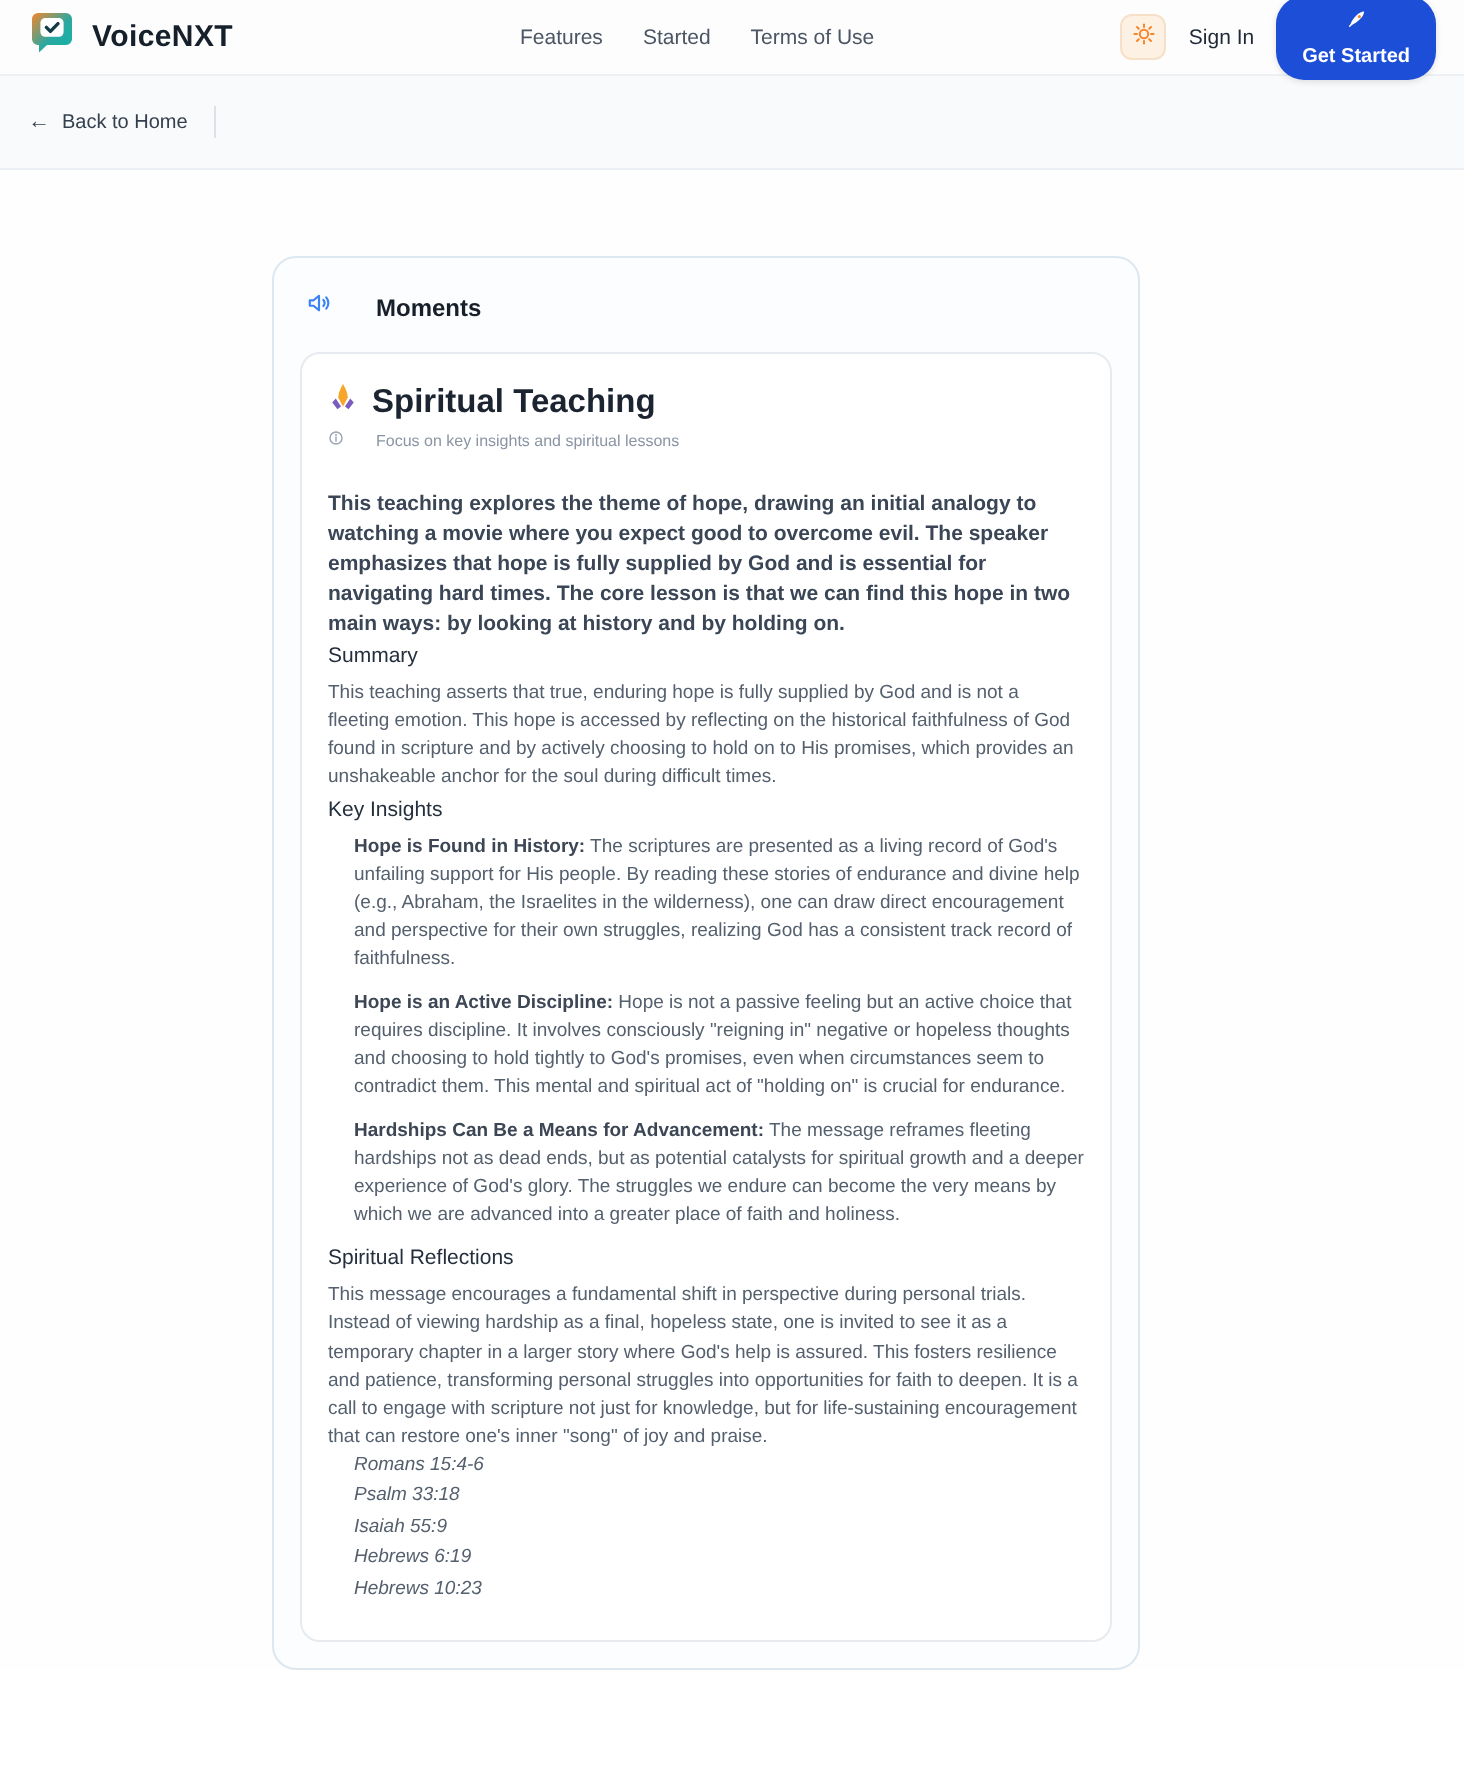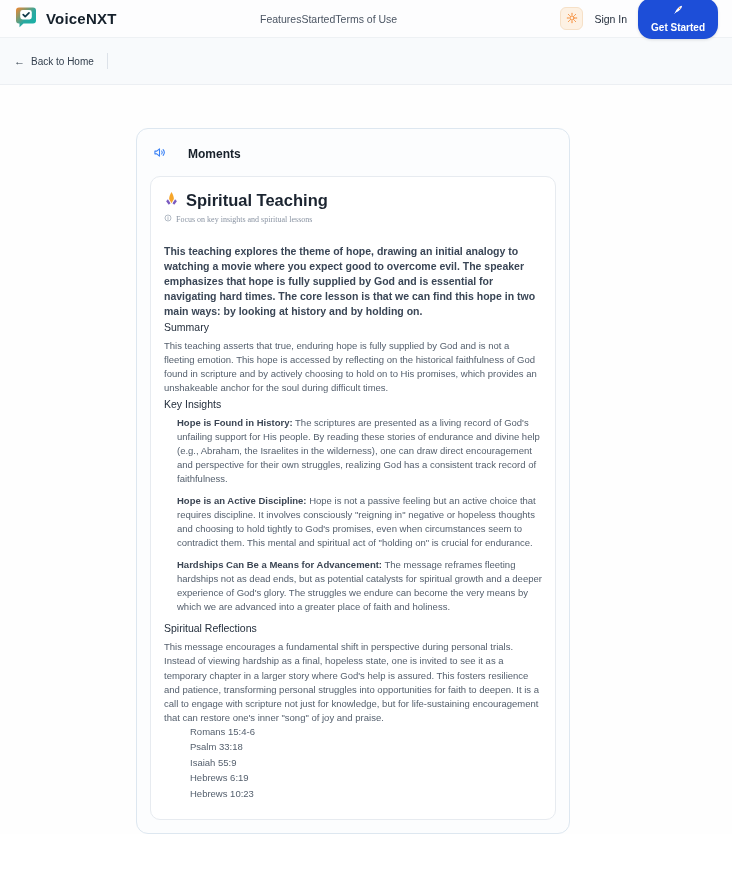--- a/index.html
+++ b/index.html
@@ -24,7 +24,7 @@
   .brand-name { font-size: 15px; font-weight: bold; color: #15202b; letter-spacing: .2px; }
   .nav {
     position: absolute; left: 260px; top: 0; height: 38px;
-    display: flex; align-items: center; 
+    display: flex; align-items: center; gap: 20px;
   }
   .nav-link { font-size: 10.5px; color: #4b5563; cursor: pointer; text-decoration: none; }
   .header-right { margin-left: auto; display: flex; align-items: center; gap: 11px; }

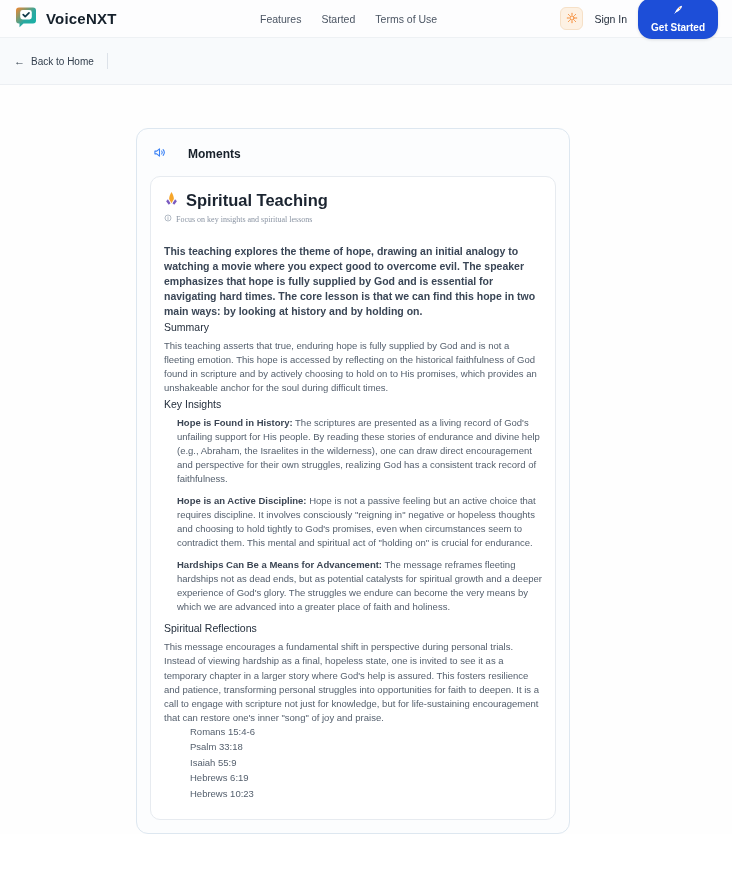--- a/index.html
+++ b/index.html
@@ -81,8 +81,8 @@
   .teaching-title-row { display: flex; align-items: center; gap: 7px; text-align: right; }
   .teaching-title { font-size: 16.5px; font-weight: bold; color: #1b2430; }
   .teaching-subtitle {
-    display: flex; align-items: center; gap: 4px;
-    font-size: 8px; color: #8a94a3; margin-top: 4px; font-family: Liberation Serif, serif;
+    display: flex; align-items: center; gap: 16px;
+    font-size: 8px; color: #8a94a3; margin-top: 4px;
   }
 
   .intro {

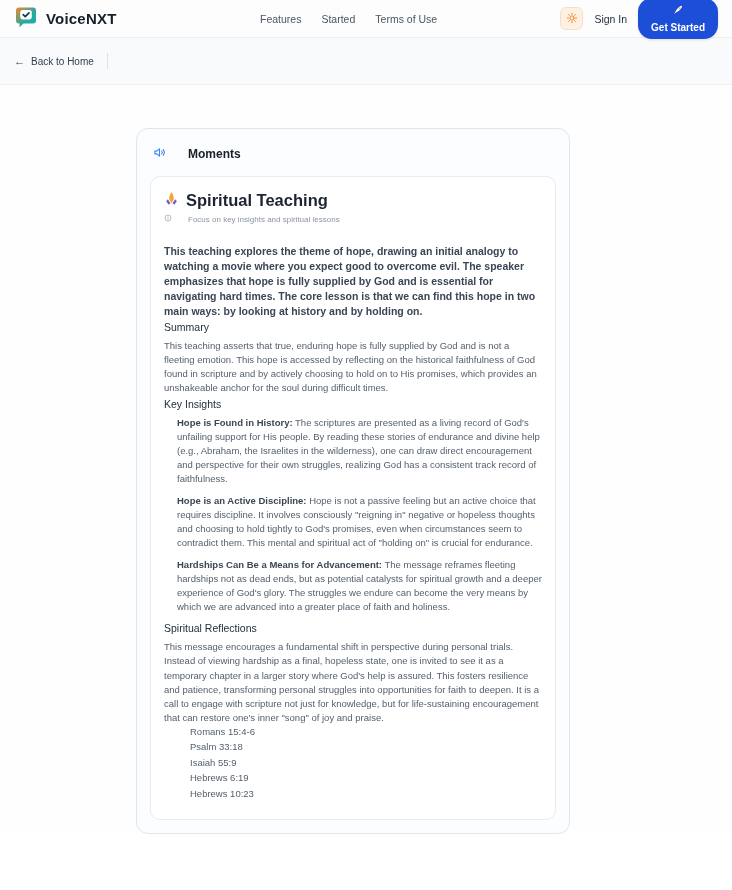--- a/index.html
+++ b/index.html
@@ -99,7 +99,7 @@
   .insight { margin: 0 0 8px 13px; font-size: 9.5px; color: #55606e; line-height: 1.48; }
   .insight-lead { font-weight: bold; color: #3c4654; }
 
-  .refs { margin-left: 26px; }
+  .refs { margin-left: 13px; font-style: italic; }
   .ref-item { font-size: 9.5px; color: #55606e; margin-bottom: 4.5px; }
 </style>
 </head>

